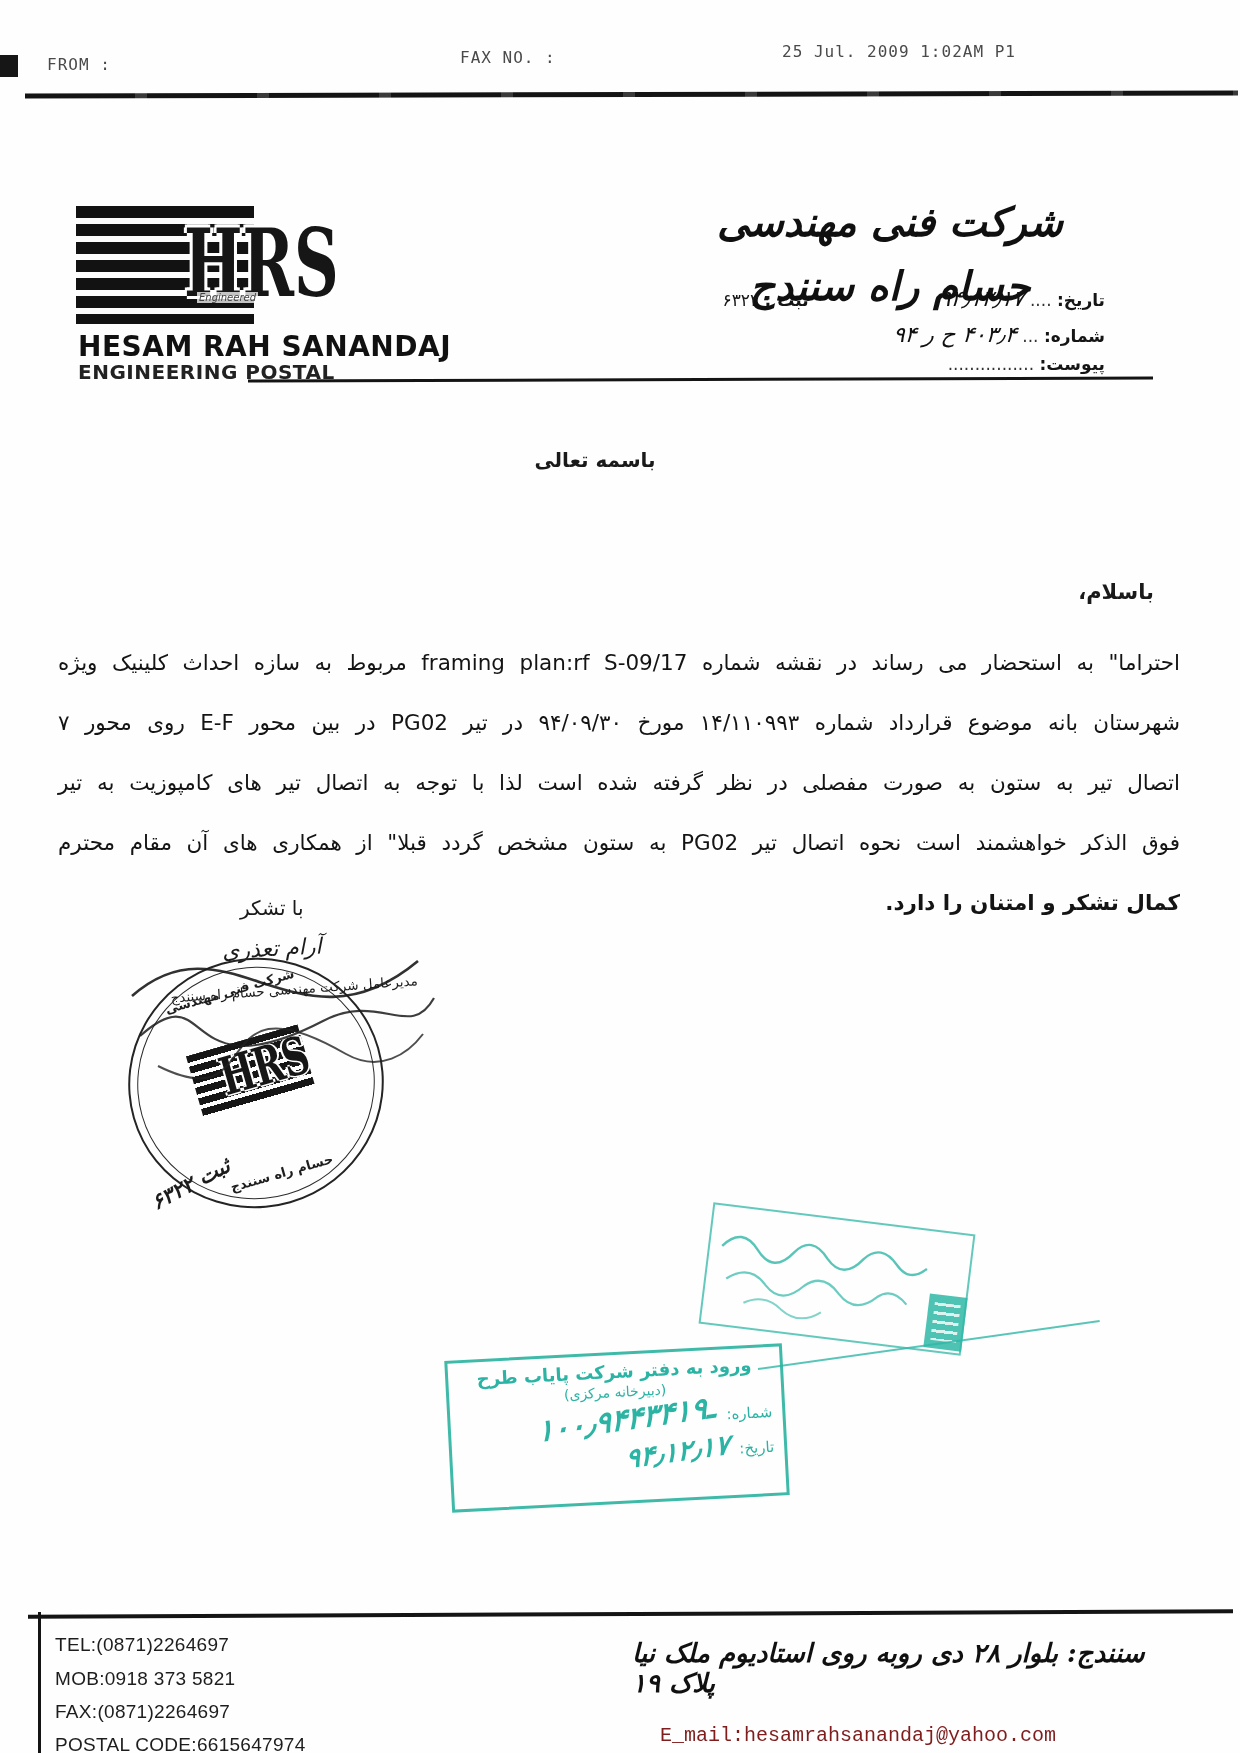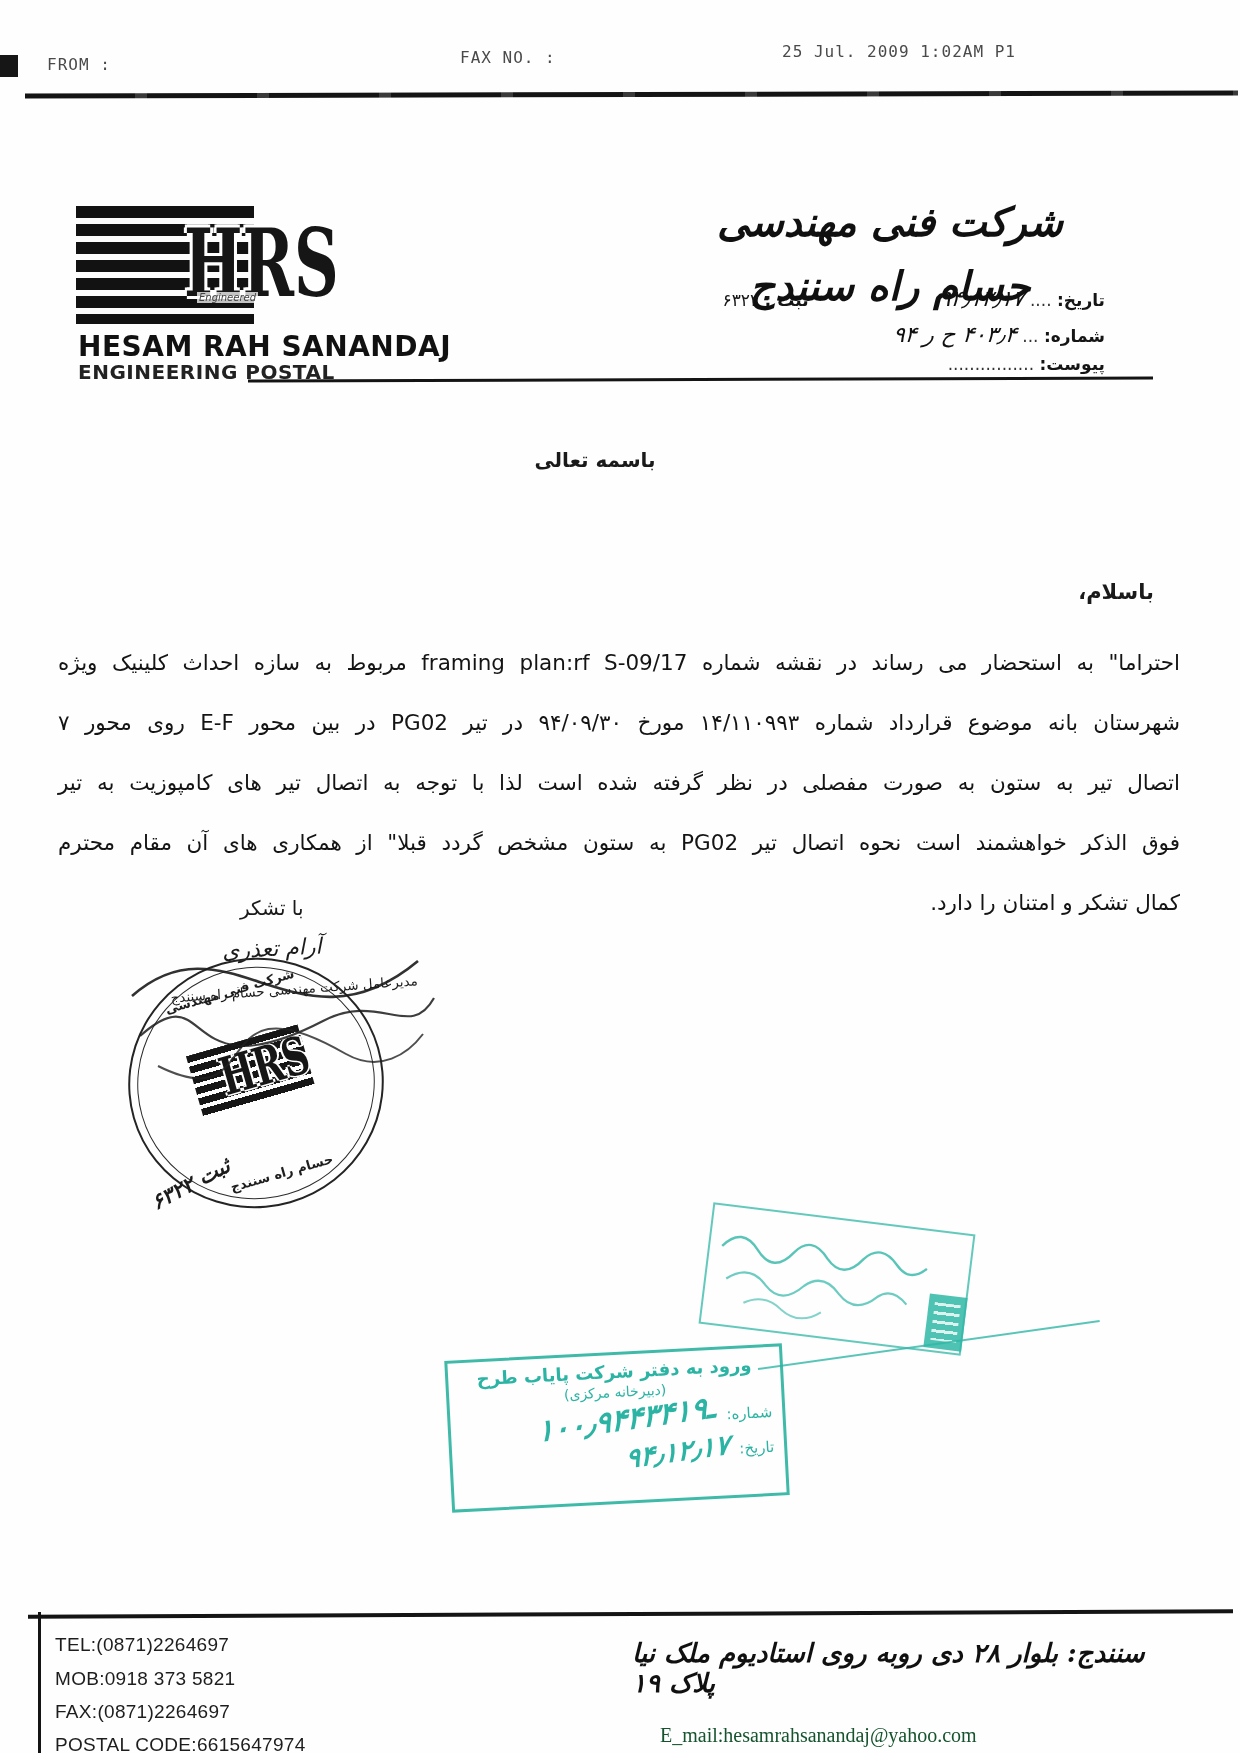--- a/index.html
+++ b/index.html
@@ -49,7 +49,7 @@
   .body-par{position:absolute;right:60px;top:640px;width:1122px;direction:rtl;}
   .body-line{height:60px;font-size:21.5px;line-height:46px;text-align:justify;text-align-last:justify;
         color:#141414;}
-  .body-line.end{text-align:right;text-align-last:right;}
+  .body-line.end{text-align:right;text-align-last:right;font-weight:bold;}
 
   
   .closing{position:absolute;left:240px;top:896px;font-size:20px;direction:rtl;}

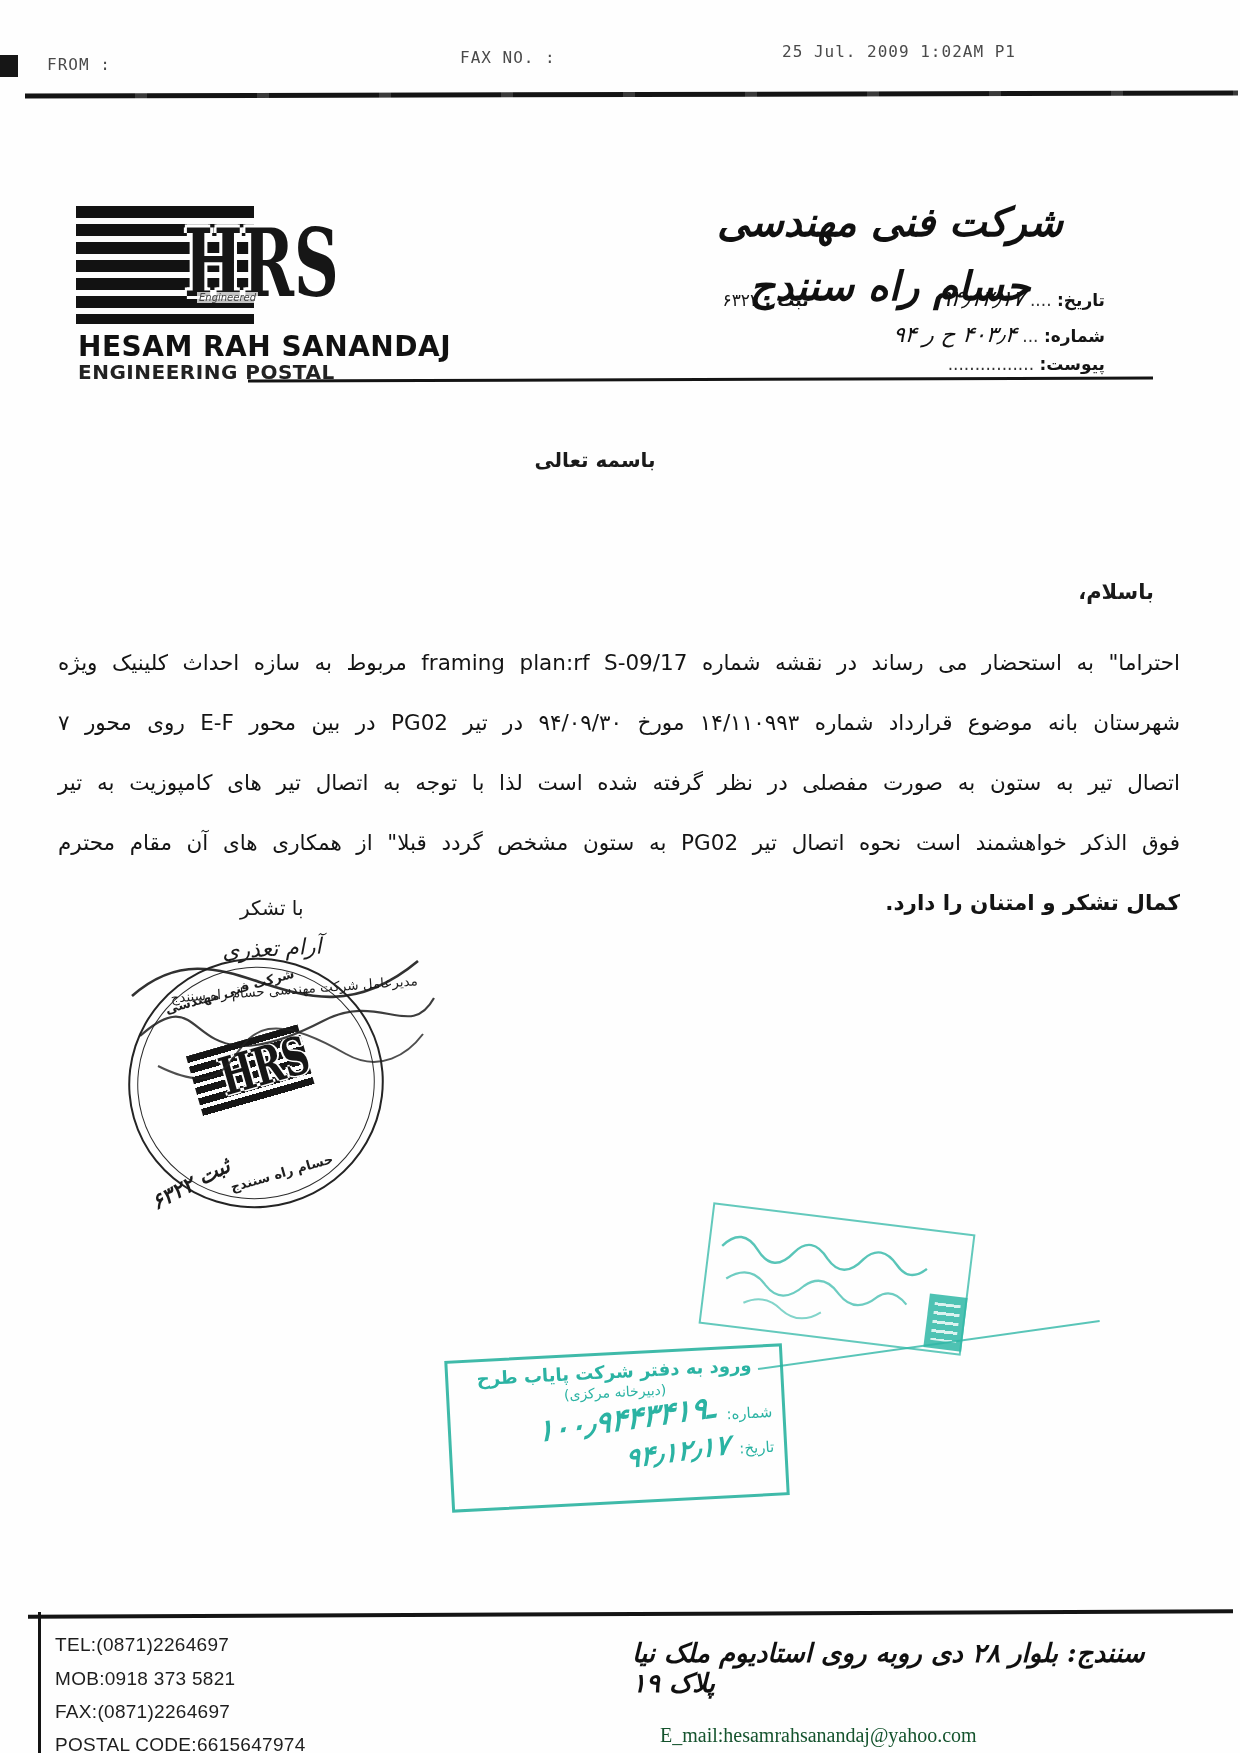--- a/index.html
+++ b/index.html
@@ -102,8 +102,8 @@
   .address-fa{position:absolute;right:48px;top:1638px;width:560px;text-align:left;font-size:26px;
         font-weight:bold;font-style:italic;direction:rtl;
         font-family:"DejaVu Serif","DejaVu Sans",serif;color:#101010;}
-  .email{position:absolute;left:660px;top:1724px;font-size:20px;color:#14532d;
-        font-family:Liberation Serif, serif;}
+  .email{position:absolute;left:660px;top:1724px;font-size:20px;color:#7f1d1d;
+        font-family:Liberation Mono, monospace;}
 </style>
 </head>
 <body>

